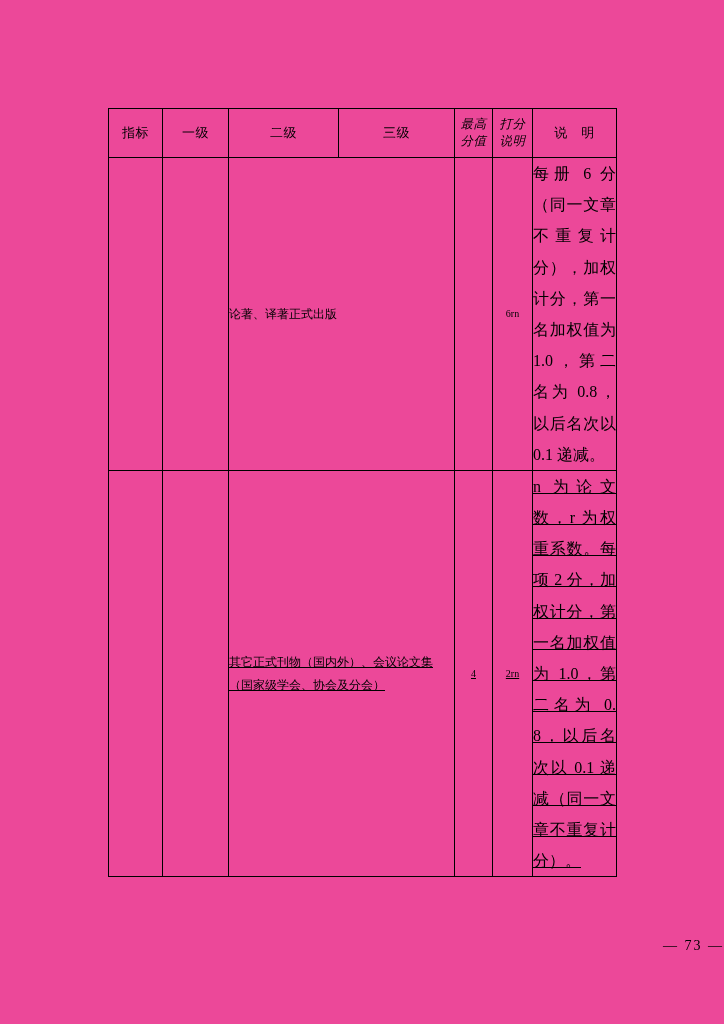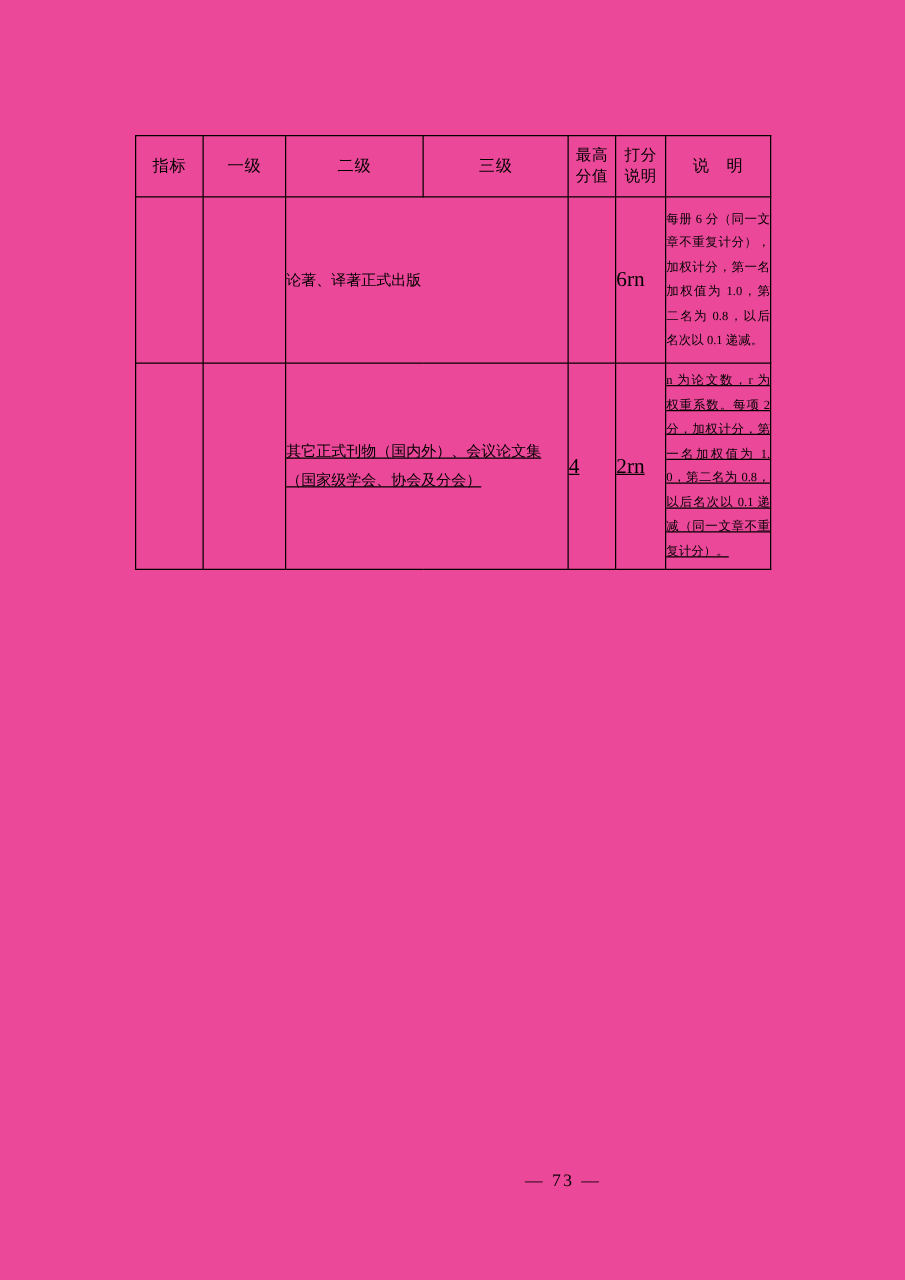--- a/index.html
+++ b/index.html
@@ -47,6 +47,7 @@
   .hdr .two-line {
     line-height: 1.35;
     font-size: 12.5px;
+    font-style: italic;
   }
   .c-ind { width: 54px; }
   .c-l1  { width: 66px; }

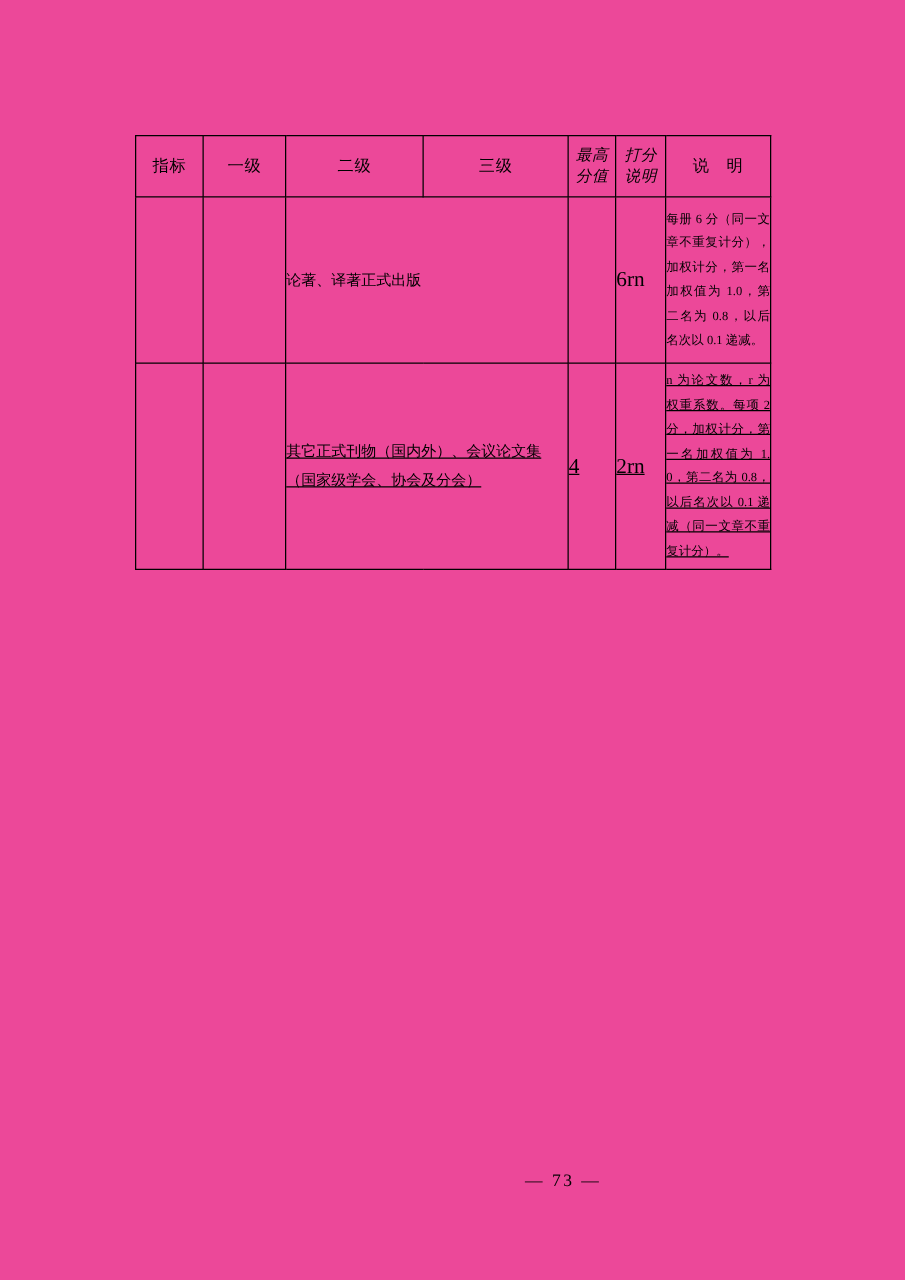--- a/index.html
+++ b/index.html
@@ -67,7 +67,7 @@
   }
   .remark {
     padding: 7px 6px;
-    font-size: 10px;
+    font-size: 16px;
     line-height: 1.95;
     text-align: justify;
     text-align-last: left;

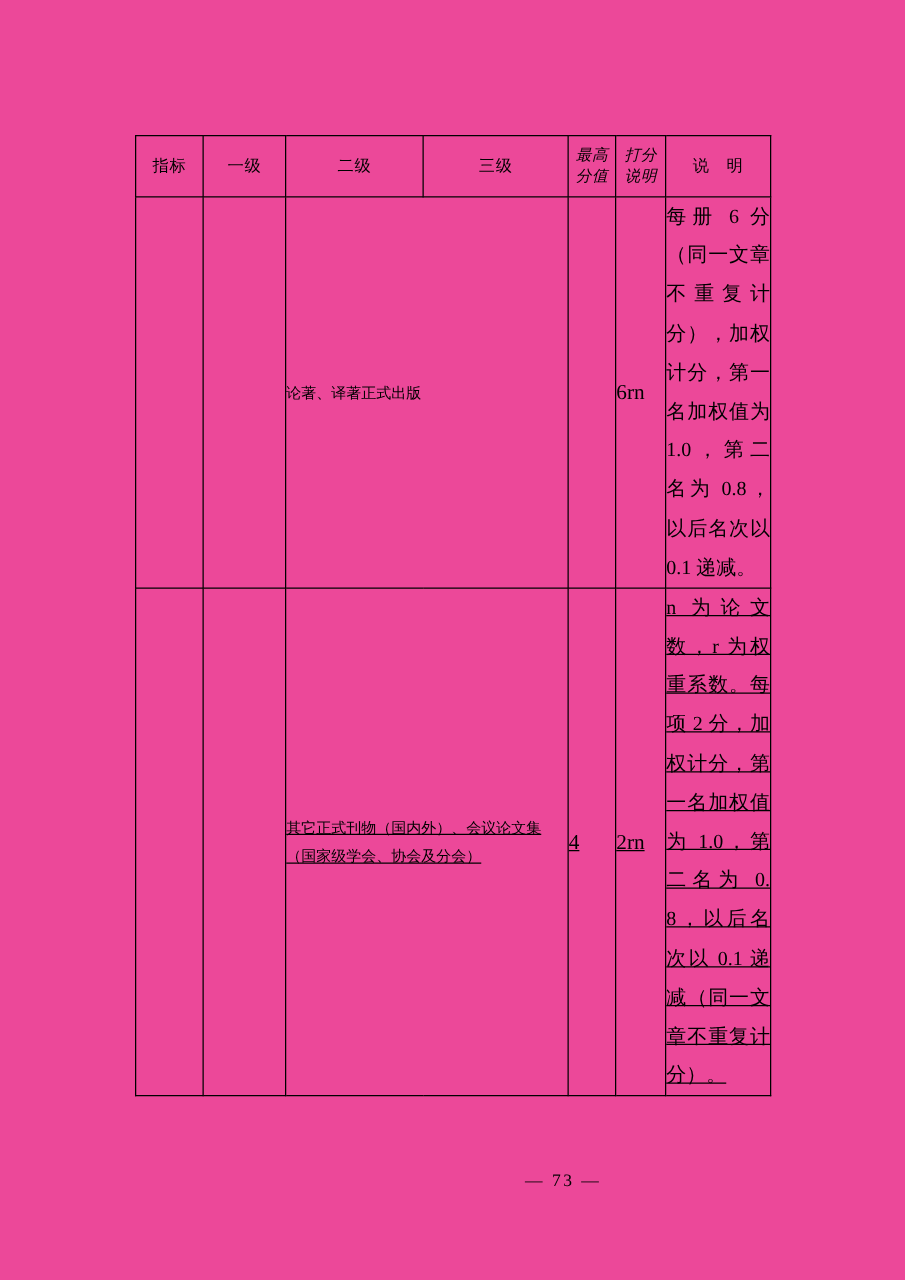--- a/index.html
+++ b/index.html
@@ -63,7 +63,8 @@
     line-height: 1.9;
   }
   .cell-center {
-    font-size: 17px;
+    text-align: center;
+    font-size: 10px;
   }
   .remark {
     padding: 7px 6px;

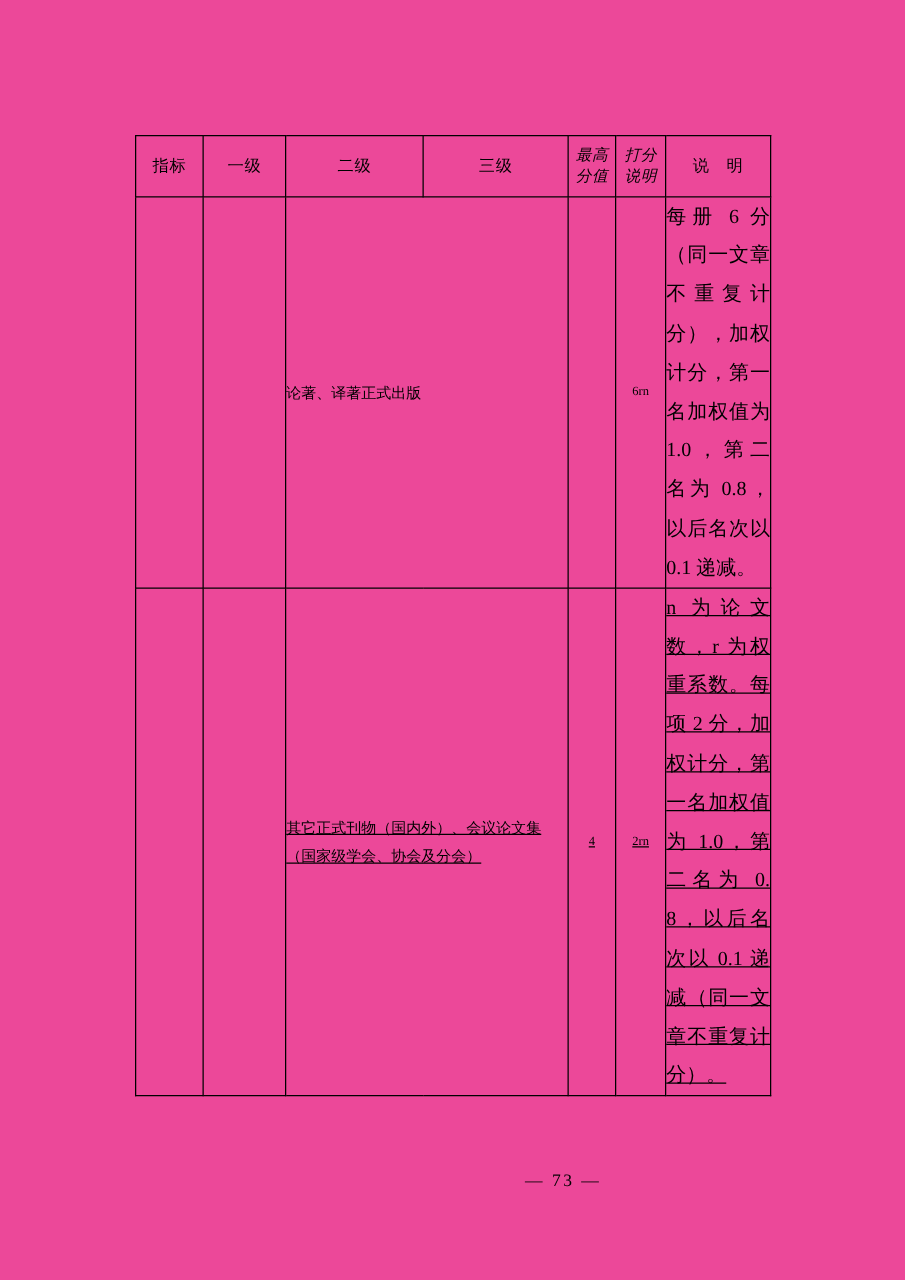--- a/index.html
+++ b/index.html
@@ -82,7 +82,7 @@
     left: 0;
     top: 938px;
     width: 724px;
-    text-align: left;
+    text-align: right;
     font-size: 14px;
     letter-spacing: 2px;
   }

